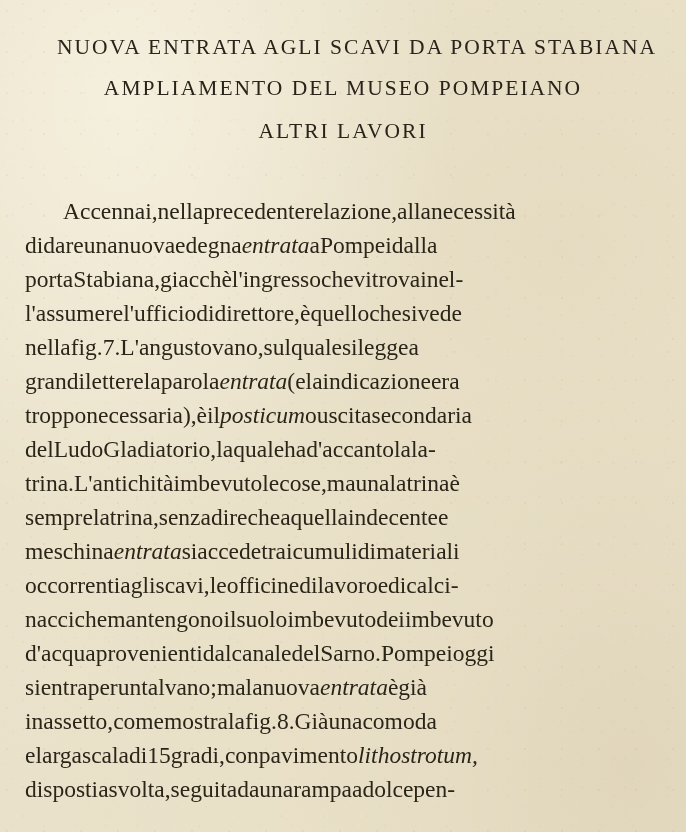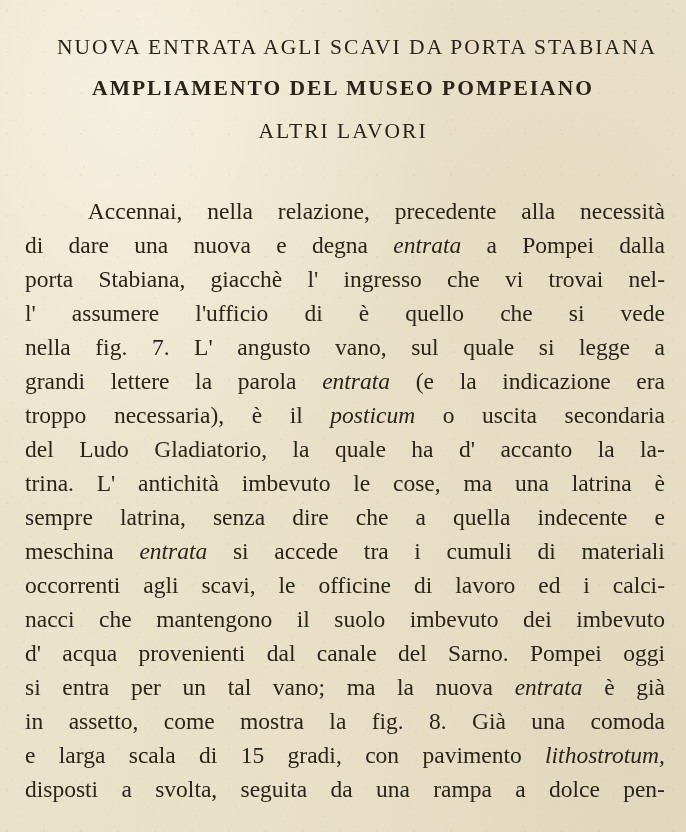--- a/index.html
+++ b/index.html
@@ -74,7 +74,6 @@
     letter-spacing: 2.0px;
     line-height: 34px;
     margin-top: 7px;
-    font-weight: bold;
   }
   .heading-3 {
     font-size: 21.5px;

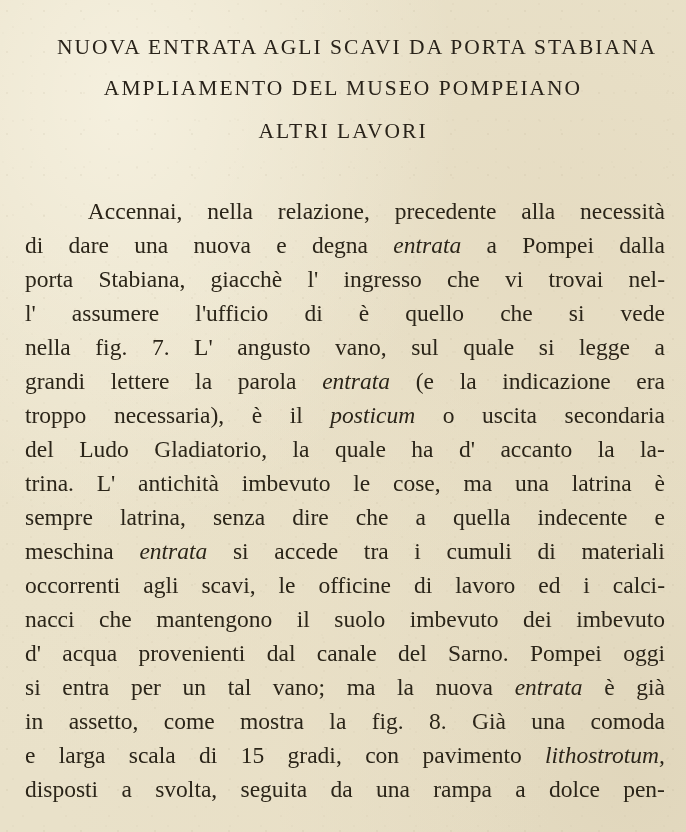--- a/index.html
+++ b/index.html
@@ -94,7 +94,7 @@
     color: #2b2519;
     white-space: nowrap;
     display: flex;
-    justify-content: space-between;
+    justify-content: flex-start;
     align-items: baseline;
     overflow: visible;
   }

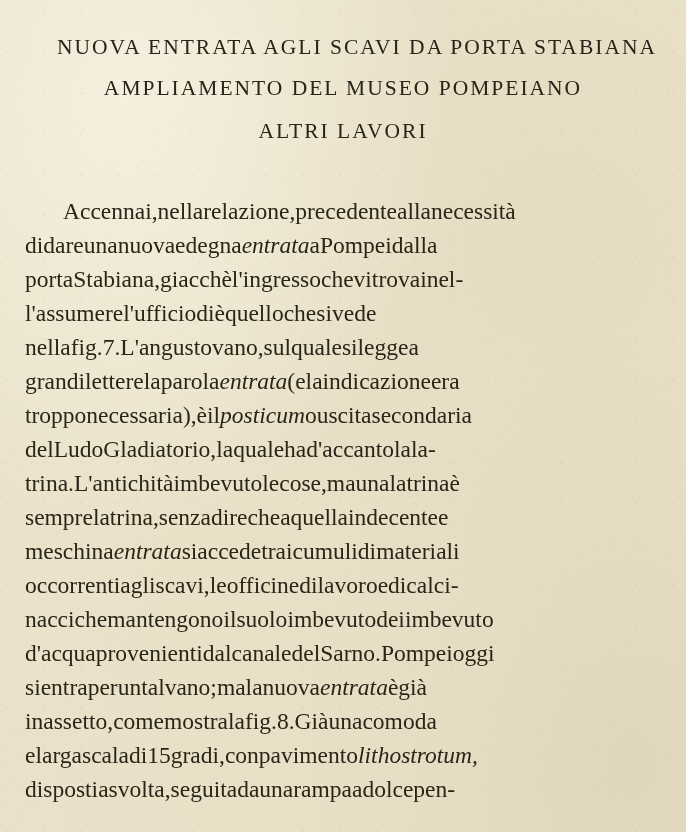--- a/index.html
+++ b/index.html
@@ -135,8 +135,8 @@
           <span class="indent-space"></span>
           <span class="w">Accennai,</span>
           <span class="w">nella</span>
+          <span class="w">precedente</span>
           <span class="w">relazione,</span>
-          <span class="w">precedente</span>
           <span class="w">alla</span>
           <span class="w">necessità</span>
         </div>

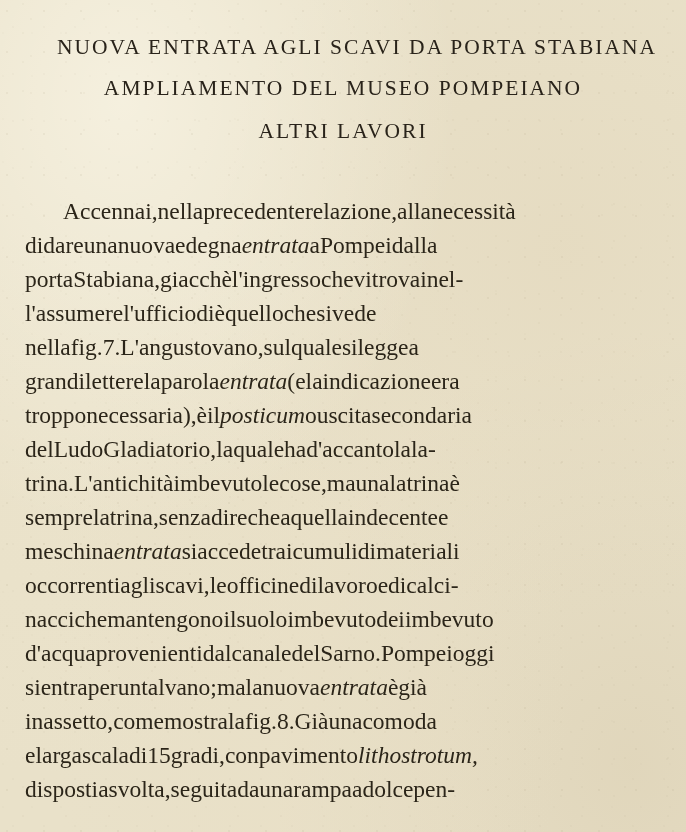--- a/index.html
+++ b/index.html
@@ -168,6 +168,7 @@
           <span class="w">assumere</span>
           <span class="w">l'ufficio</span>
           <span class="w">di</span>
+          <span class="w">direttore,</span>
           <span class="w">è</span>
           <span class="w">quello</span>
           <span class="w">che</span>

